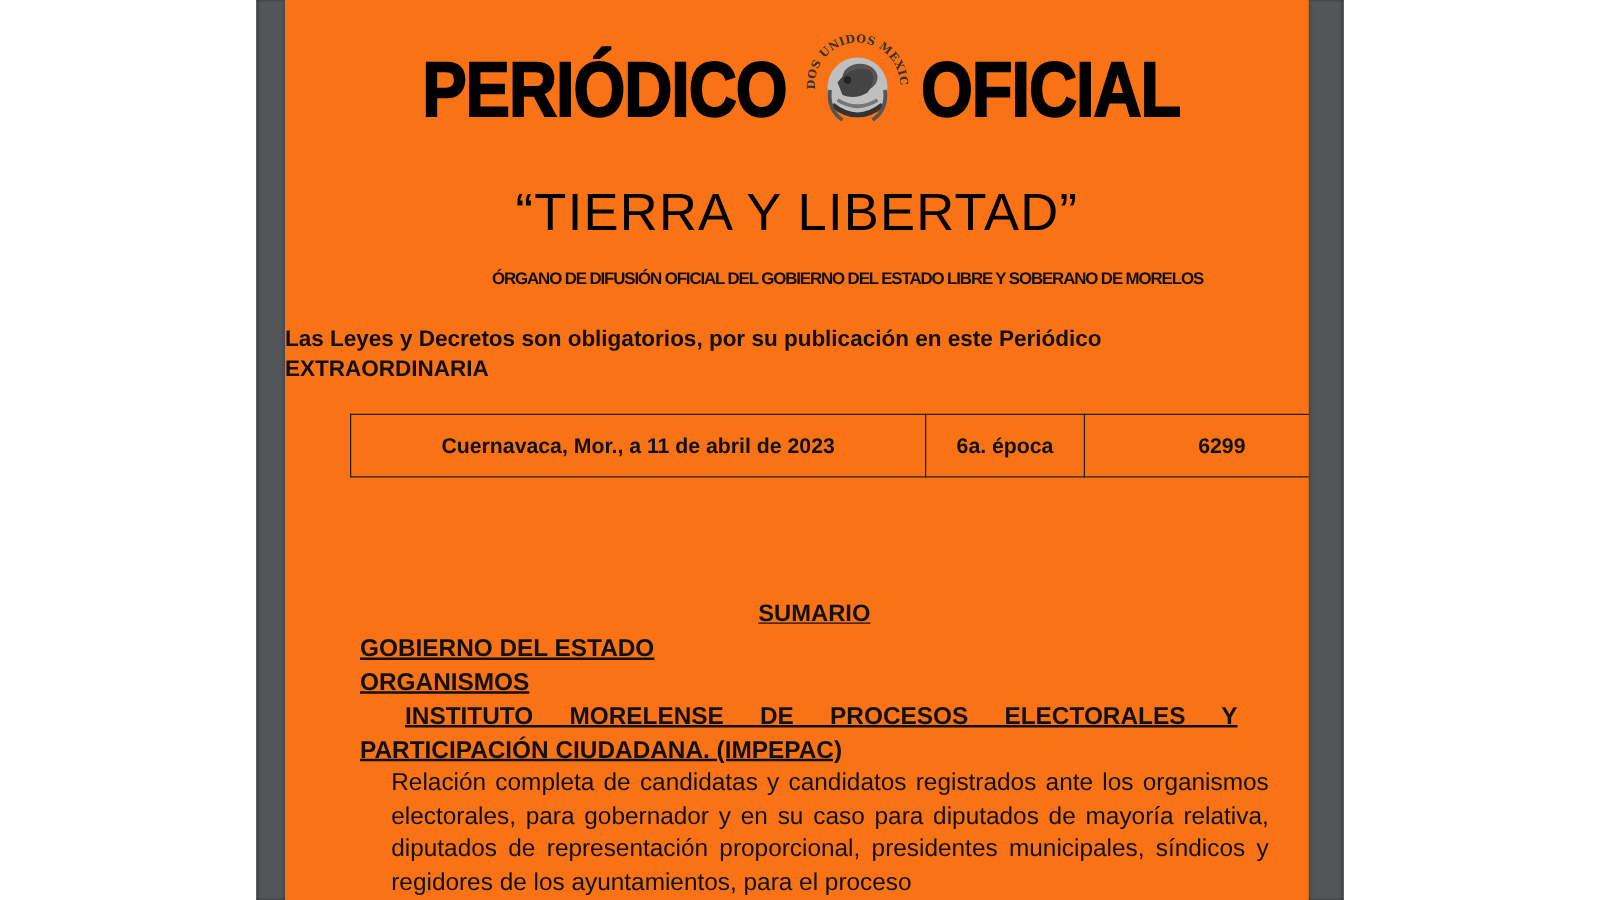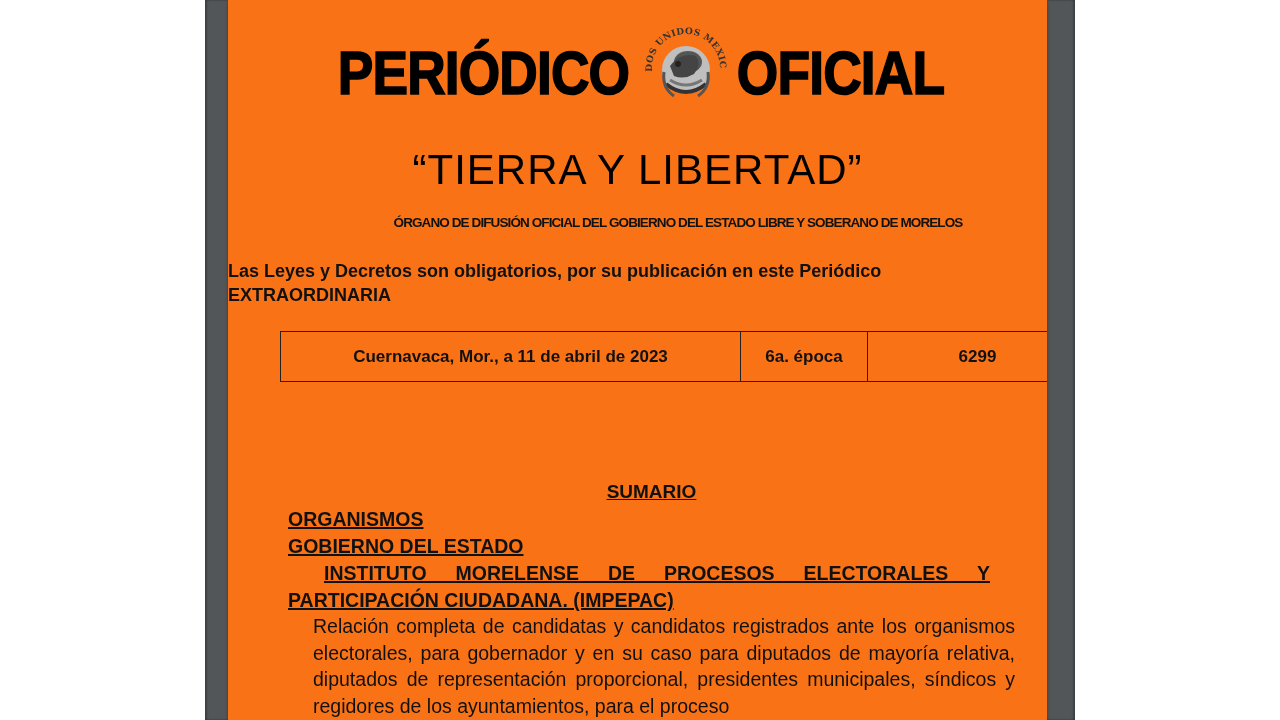--- a/index.html
+++ b/index.html
@@ -126,8 +126,8 @@
   <div class="sumario">SUMARIO</div>
 
   <div class="sections">
+    <div>GOBIERNO DEL ESTADO</div>
     <div>ORGANISMOS</div>
-    <div>GOBIERNO DEL ESTADO</div>
     <div class="justify">INSTITUTO MORELENSE DE PROCESOS ELECTORALES Y</div>
     <div style="display:inline-block">PARTICIPACIÓN CIUDADANA. (IMPEPAC)</div>
   </div>

